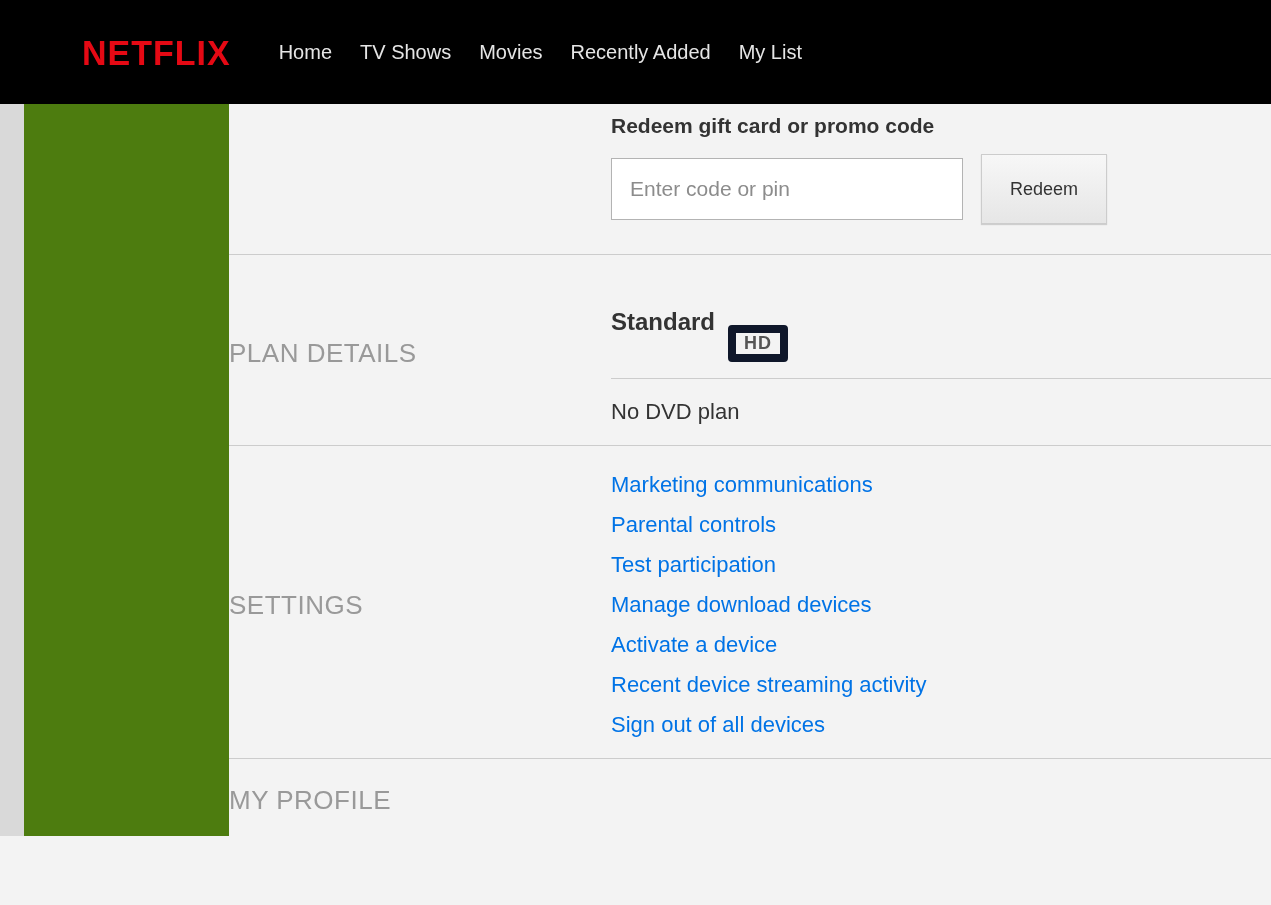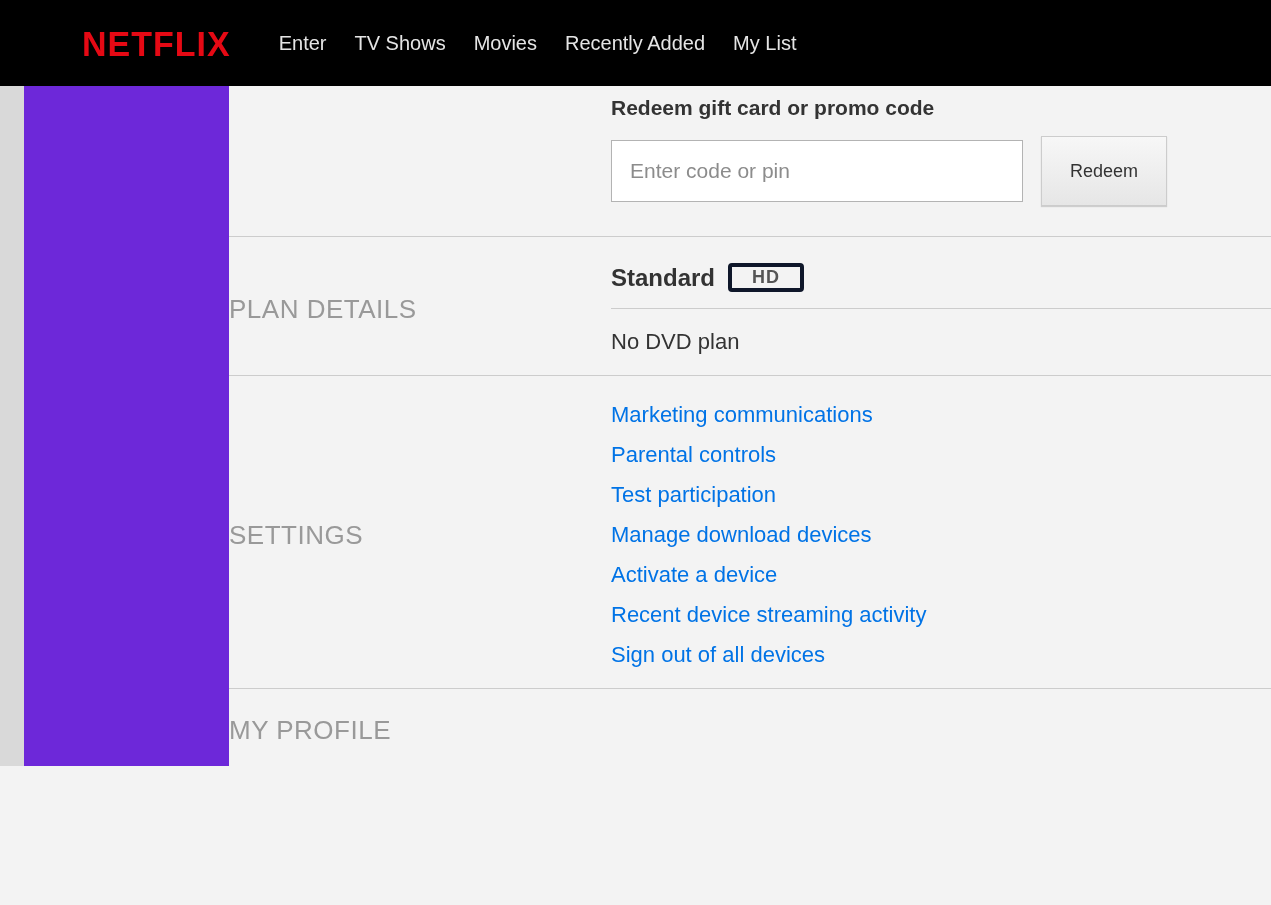--- a/index.html
+++ b/index.html
@@ -15,7 +15,7 @@
     }
     .header {
       background: #000;
-      height: 86px;
+      height: 104px;
       display: flex;
       align-items: center;
       padding: 0 5px 0 82px;

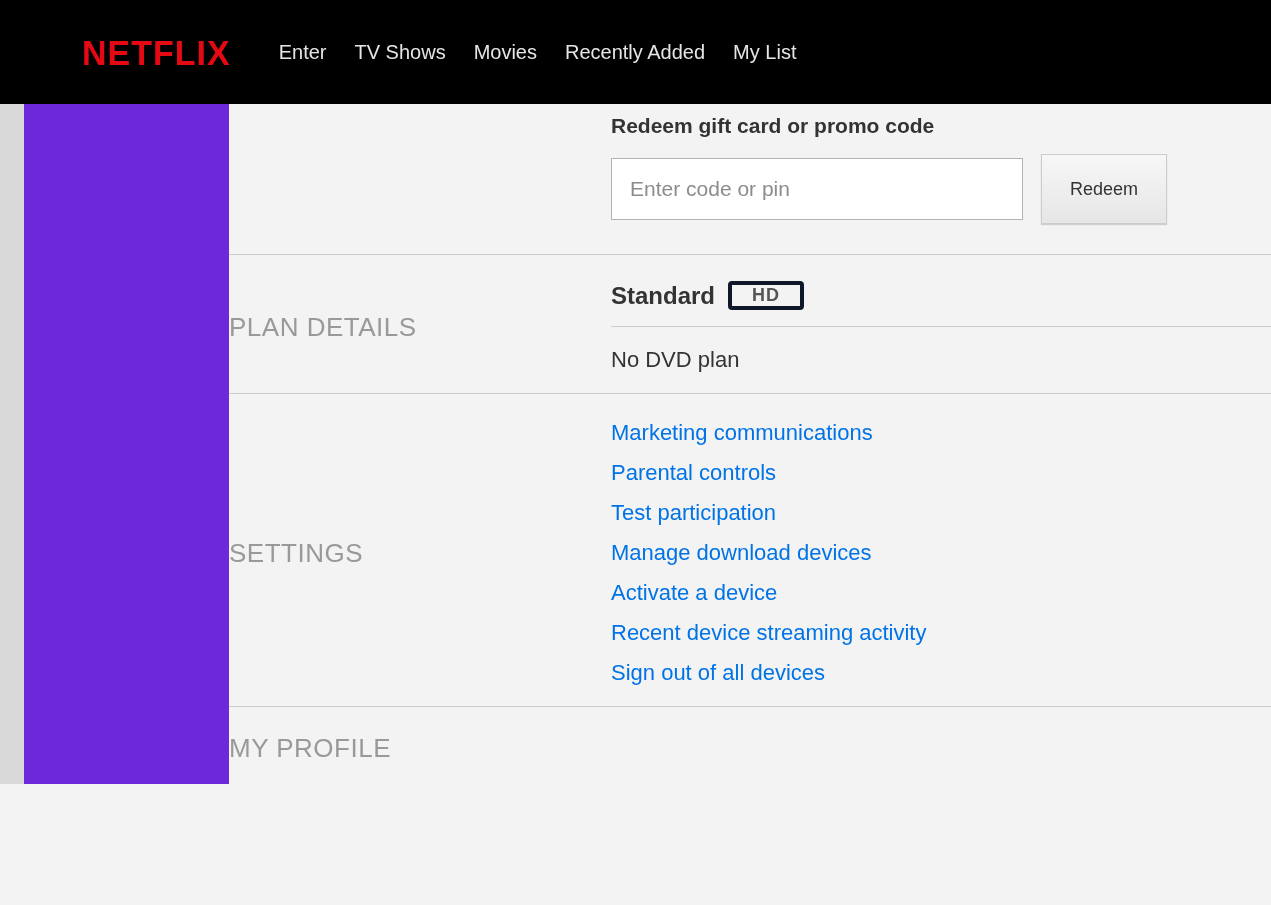--- a/index.html
+++ b/index.html
@@ -206,7 +206,7 @@
 <div class="header">
   <div class="logo">NETFLIX</div>
   <nav class="nav">
-    <a href="#">Enter</a>
+    <a href="#">Home</a>
     <a href="#">TV Shows</a>
     <a href="#">Movies</a>
     <a href="#">Recently Added</a>

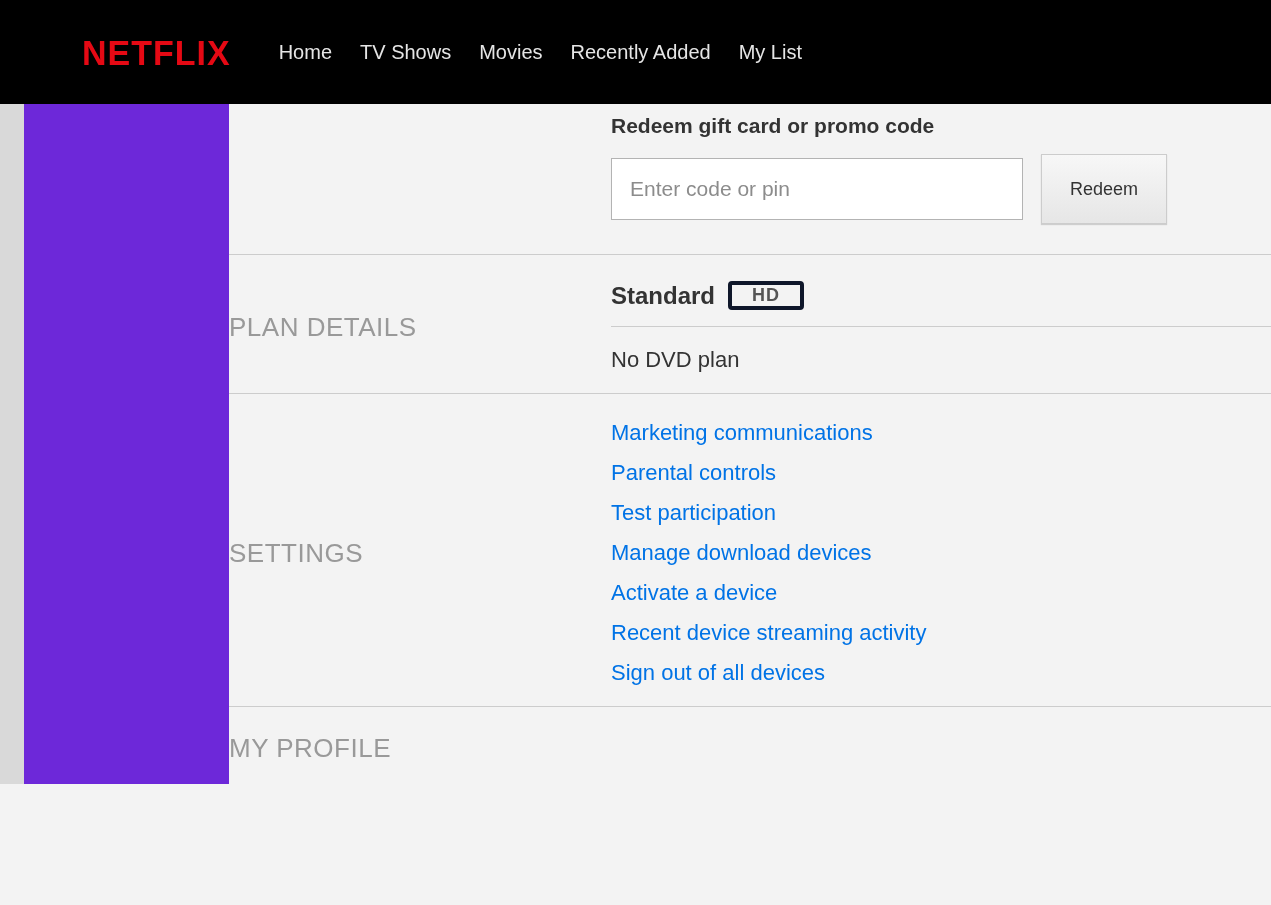--- a/index.html
+++ b/index.html
@@ -40,7 +40,7 @@
       font-weight: 500;
     }
     .content-outer {
-      background: #6d28d9;
+      background: #4d7c0f;
       position: relative;
     }
     .left-band {

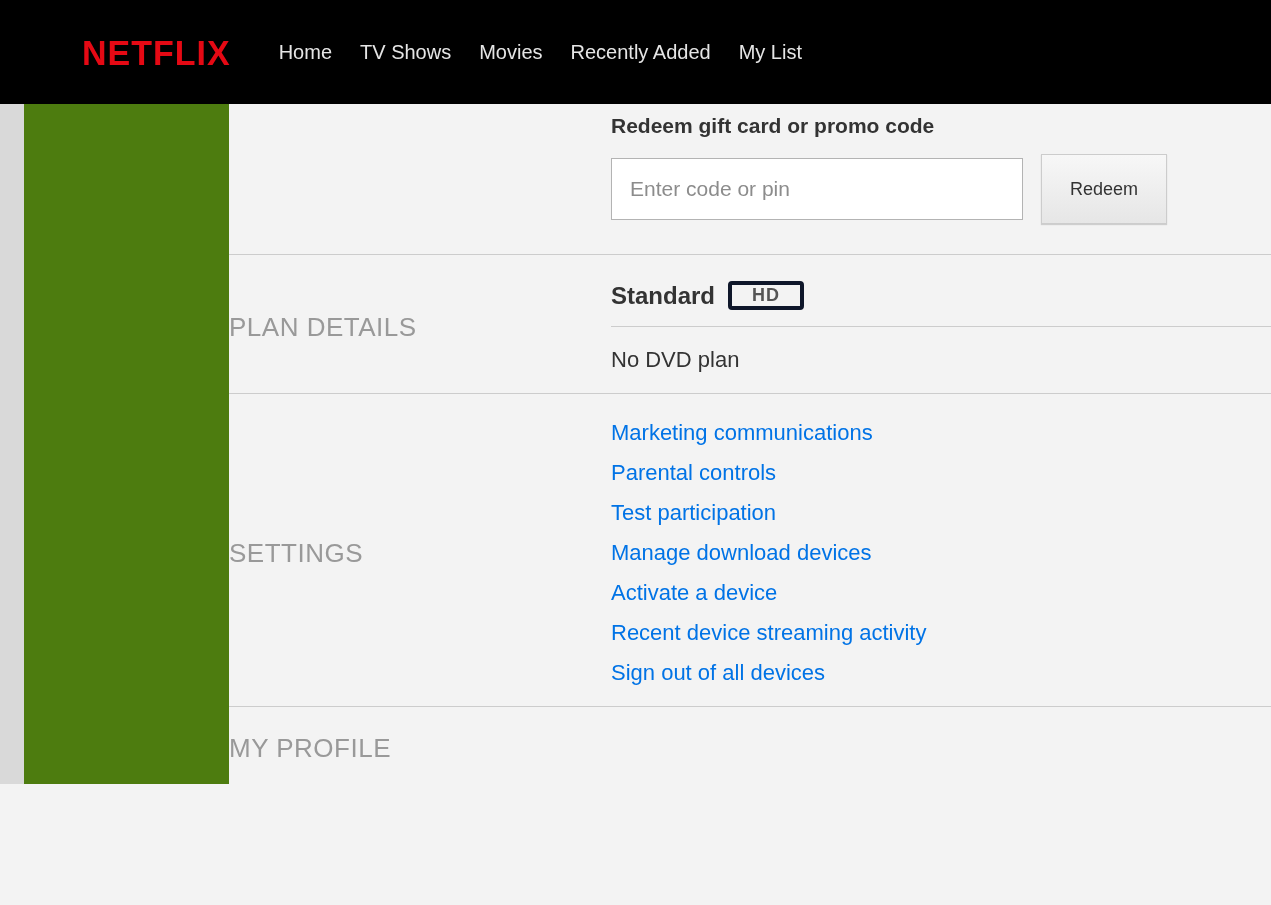--- a/index.html
+++ b/index.html
@@ -72,7 +72,7 @@
       align-items: center;
     }
     .code-input {
-      width: 412px;
+      width: 352px;
       height: 62px;
       border: 1px solid #b3b3b3;
       background: #fff;

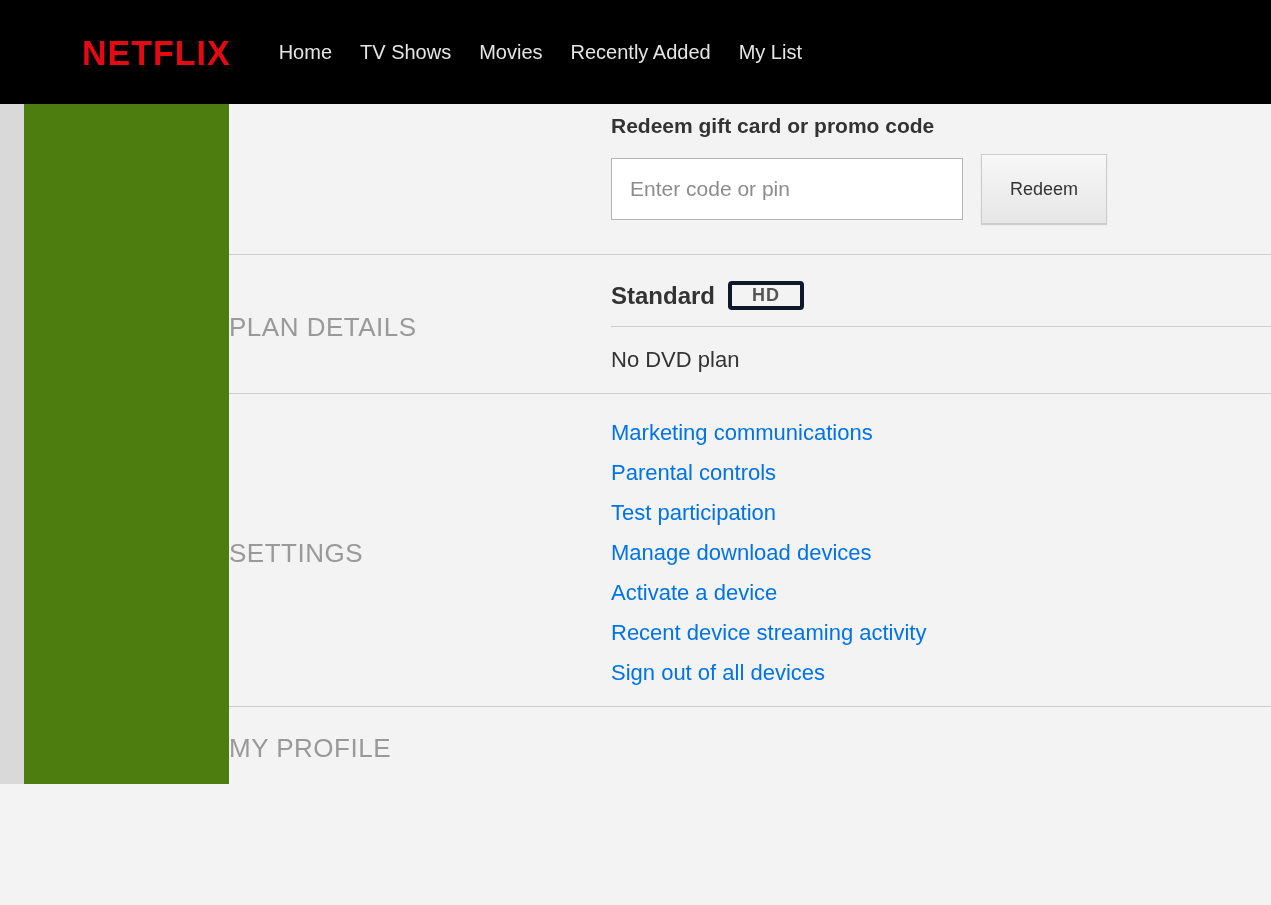--- a/index.html
+++ b/index.html
@@ -127,13 +127,14 @@
       color: #333;
     }
     .hd-badge {
-      border: 4px solid #0f172a;
+      border: 8px solid #0f172a;
       border-radius: 4px;
-      padding: 0px 20px;
+      padding: 0px 8px;
       font-size: 18px;
       font-weight: 700;
       color: #555;
       letter-spacing: 1px;
+      margin-top: 44px;
     }
     .plan-divider {
       border: none;

